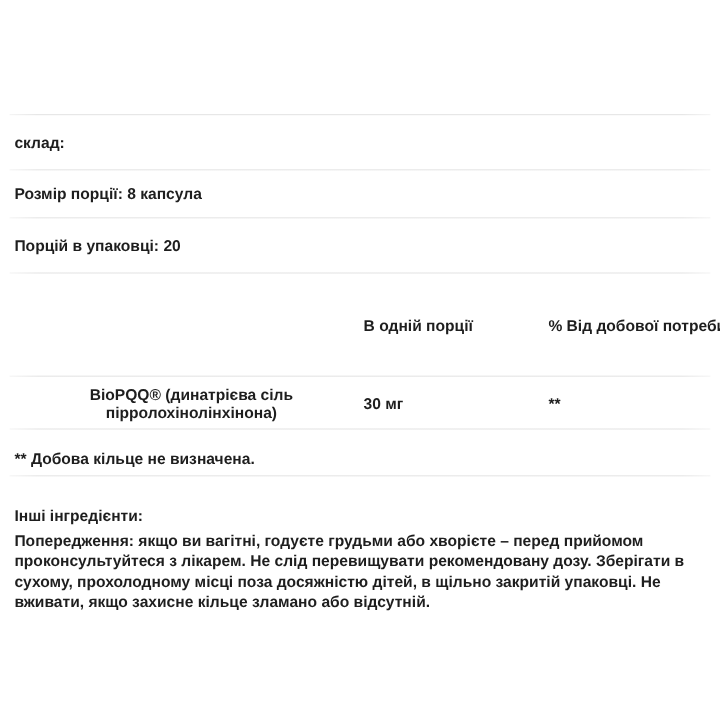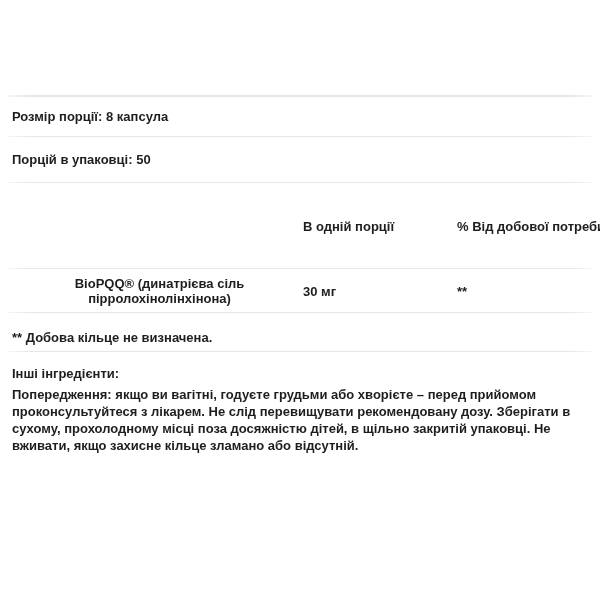--- a/index.html
+++ b/index.html
@@ -81,6 +81,9 @@
 
     <div class="hr"></div>
 
+    <div class="row r-simple-a">
+      <span>склад:</span>
+    </div>
 
     <div class="hr"></div>
 

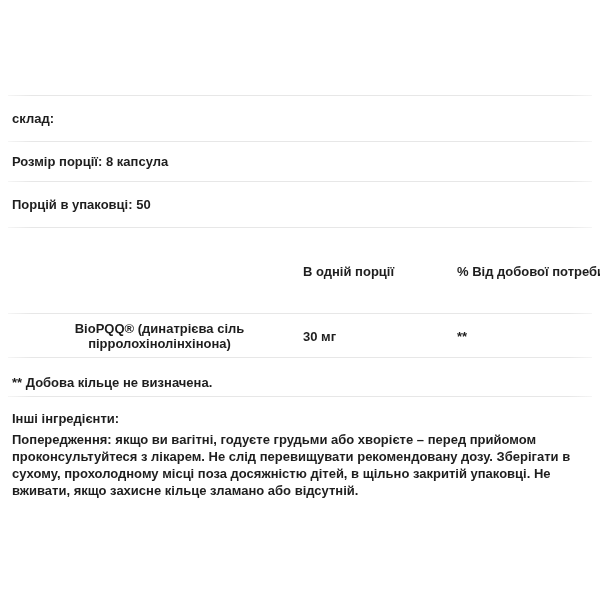--- a/index.html
+++ b/index.html
@@ -94,7 +94,7 @@
     <div class="hr"></div>
 
     <div class="row r-simple-c">
-      <span>Порцій в упаковці: 50</span>
+      <span>Порцій в упаковці: 20</span>
     </div>
 
     <div class="hr"></div>

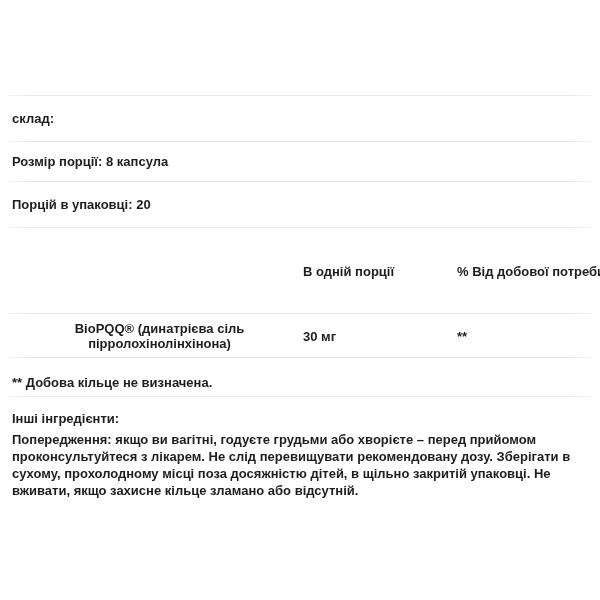--- a/index.html
+++ b/index.html
@@ -70,7 +70,7 @@
   .bottom p {
     margin: 0;
   }
-  .bottom .oi-label { margin-bottom: 4px; }
+  .bottom .oi-label { margin-bottom: 4px; margin-top: 11px; }
   .bottom .warning  { margin-top: 0; }
 </style>
 </head>

